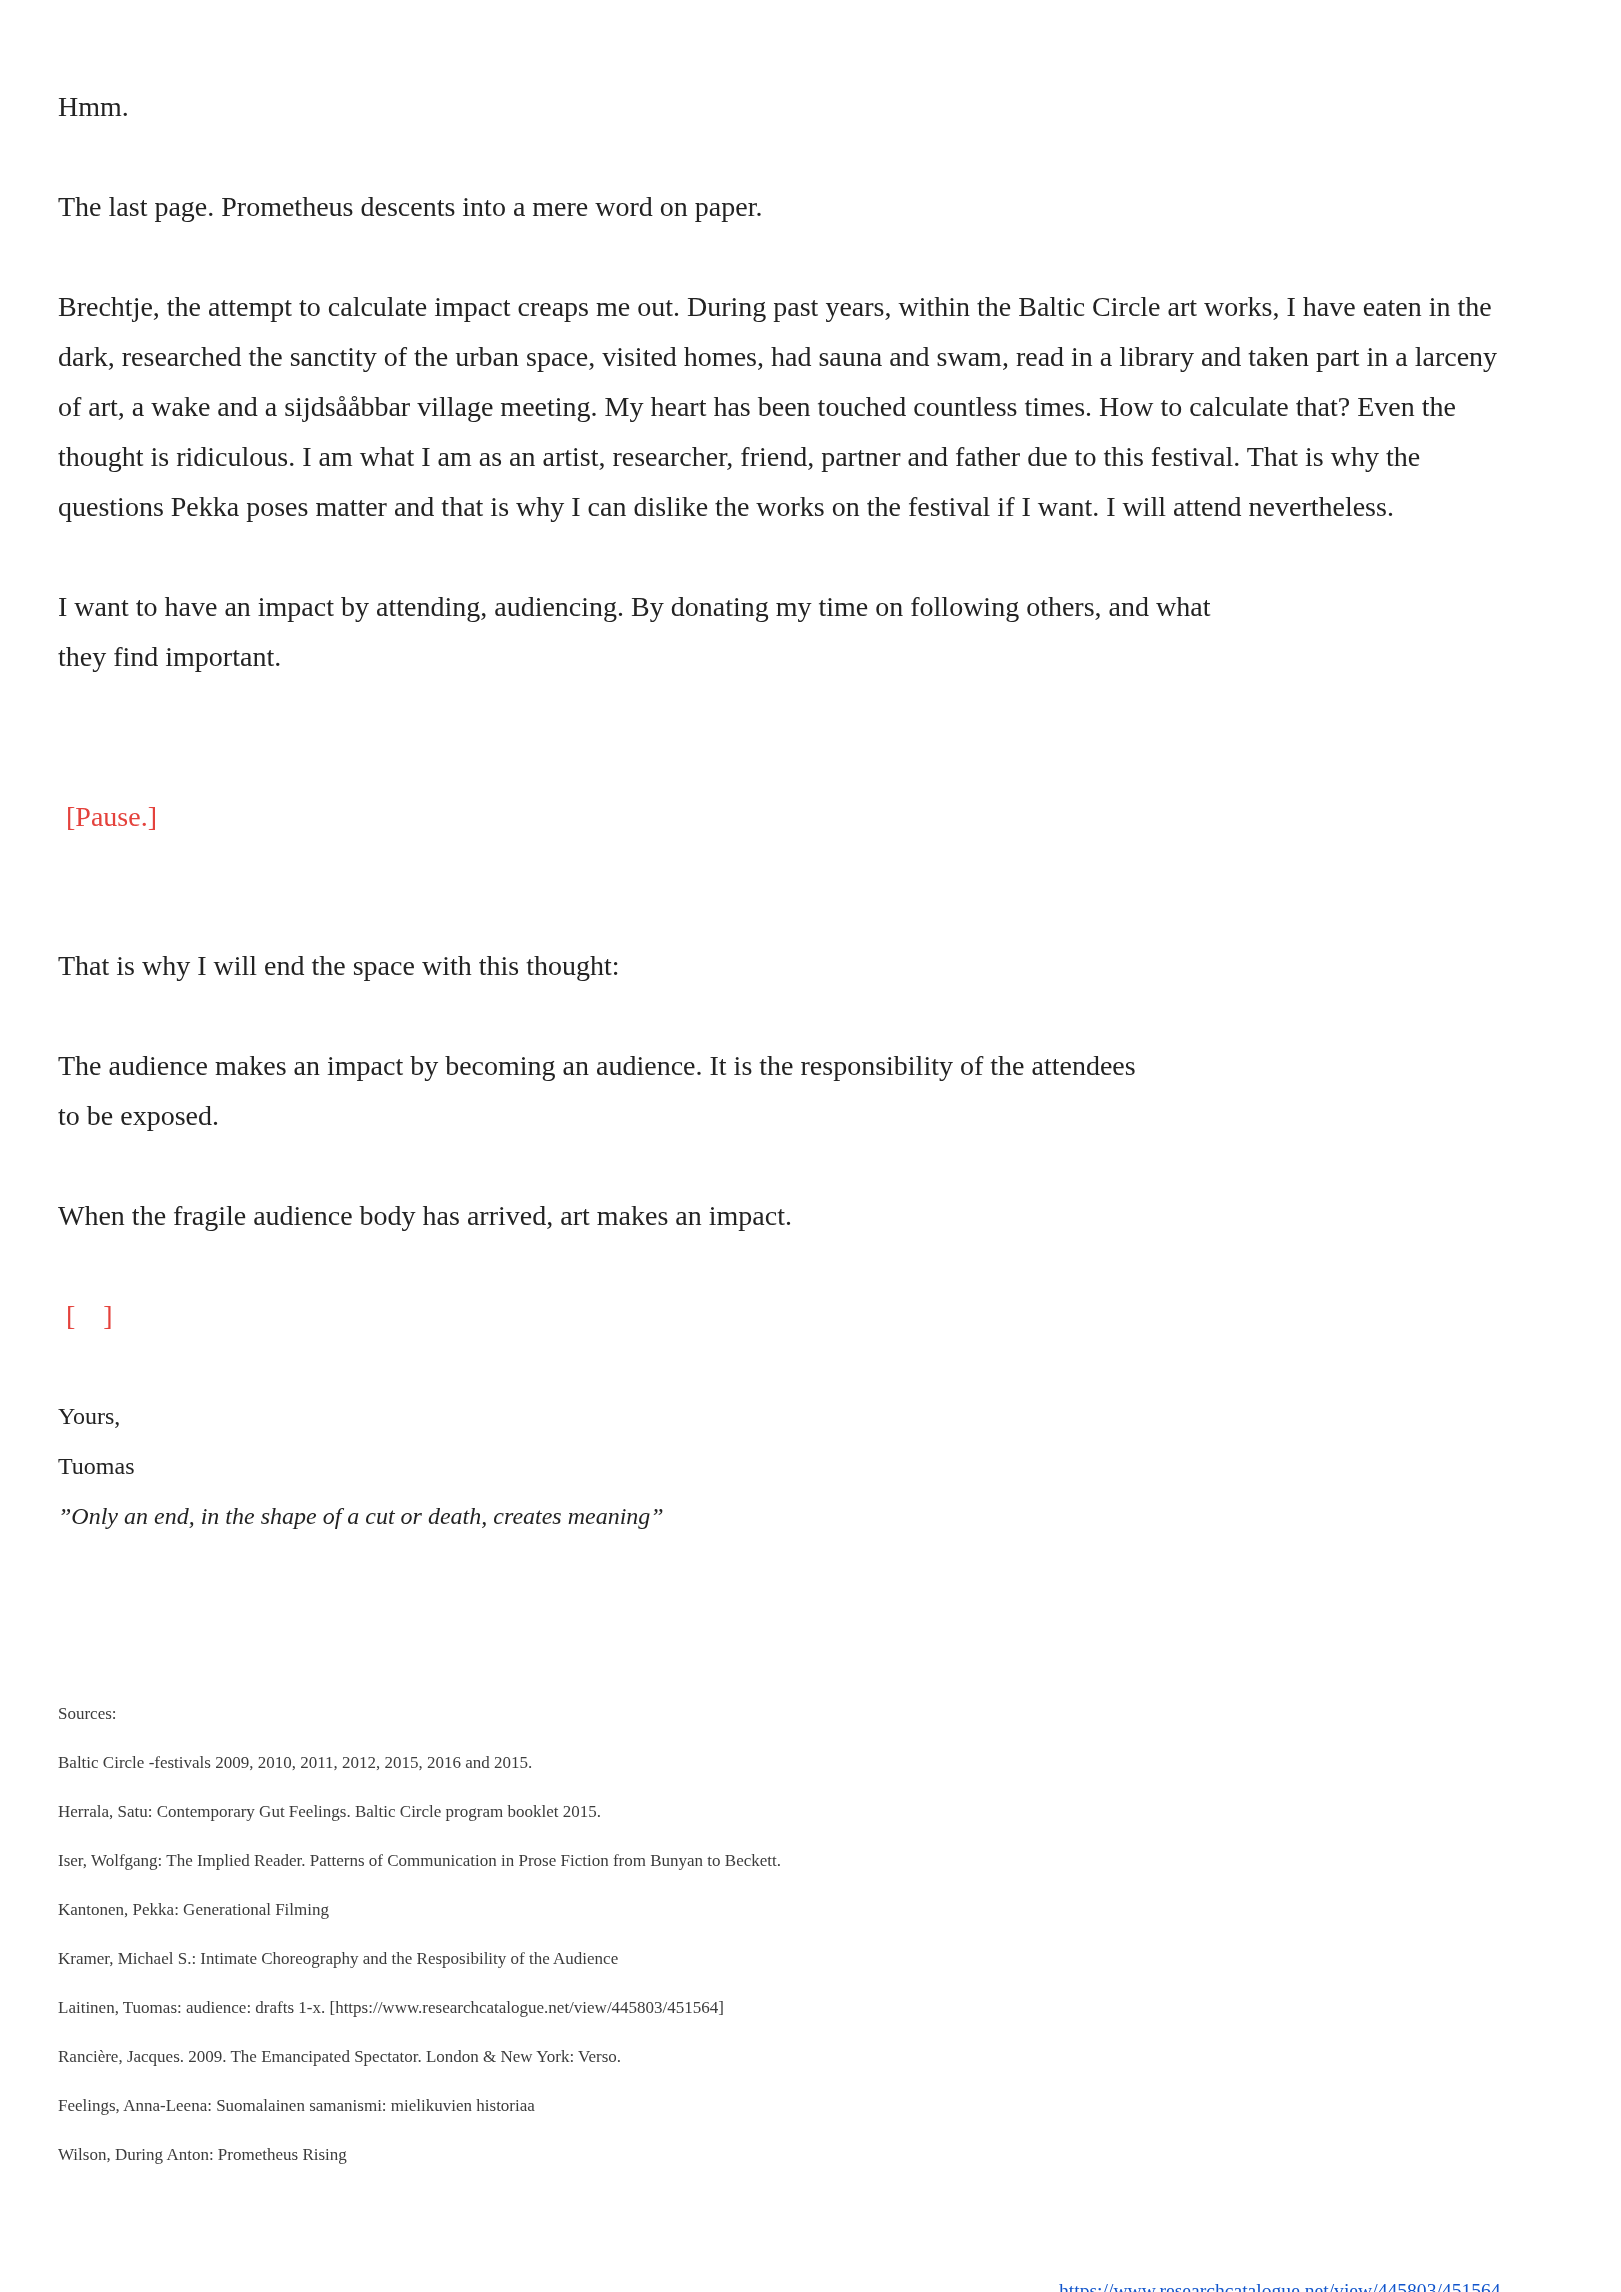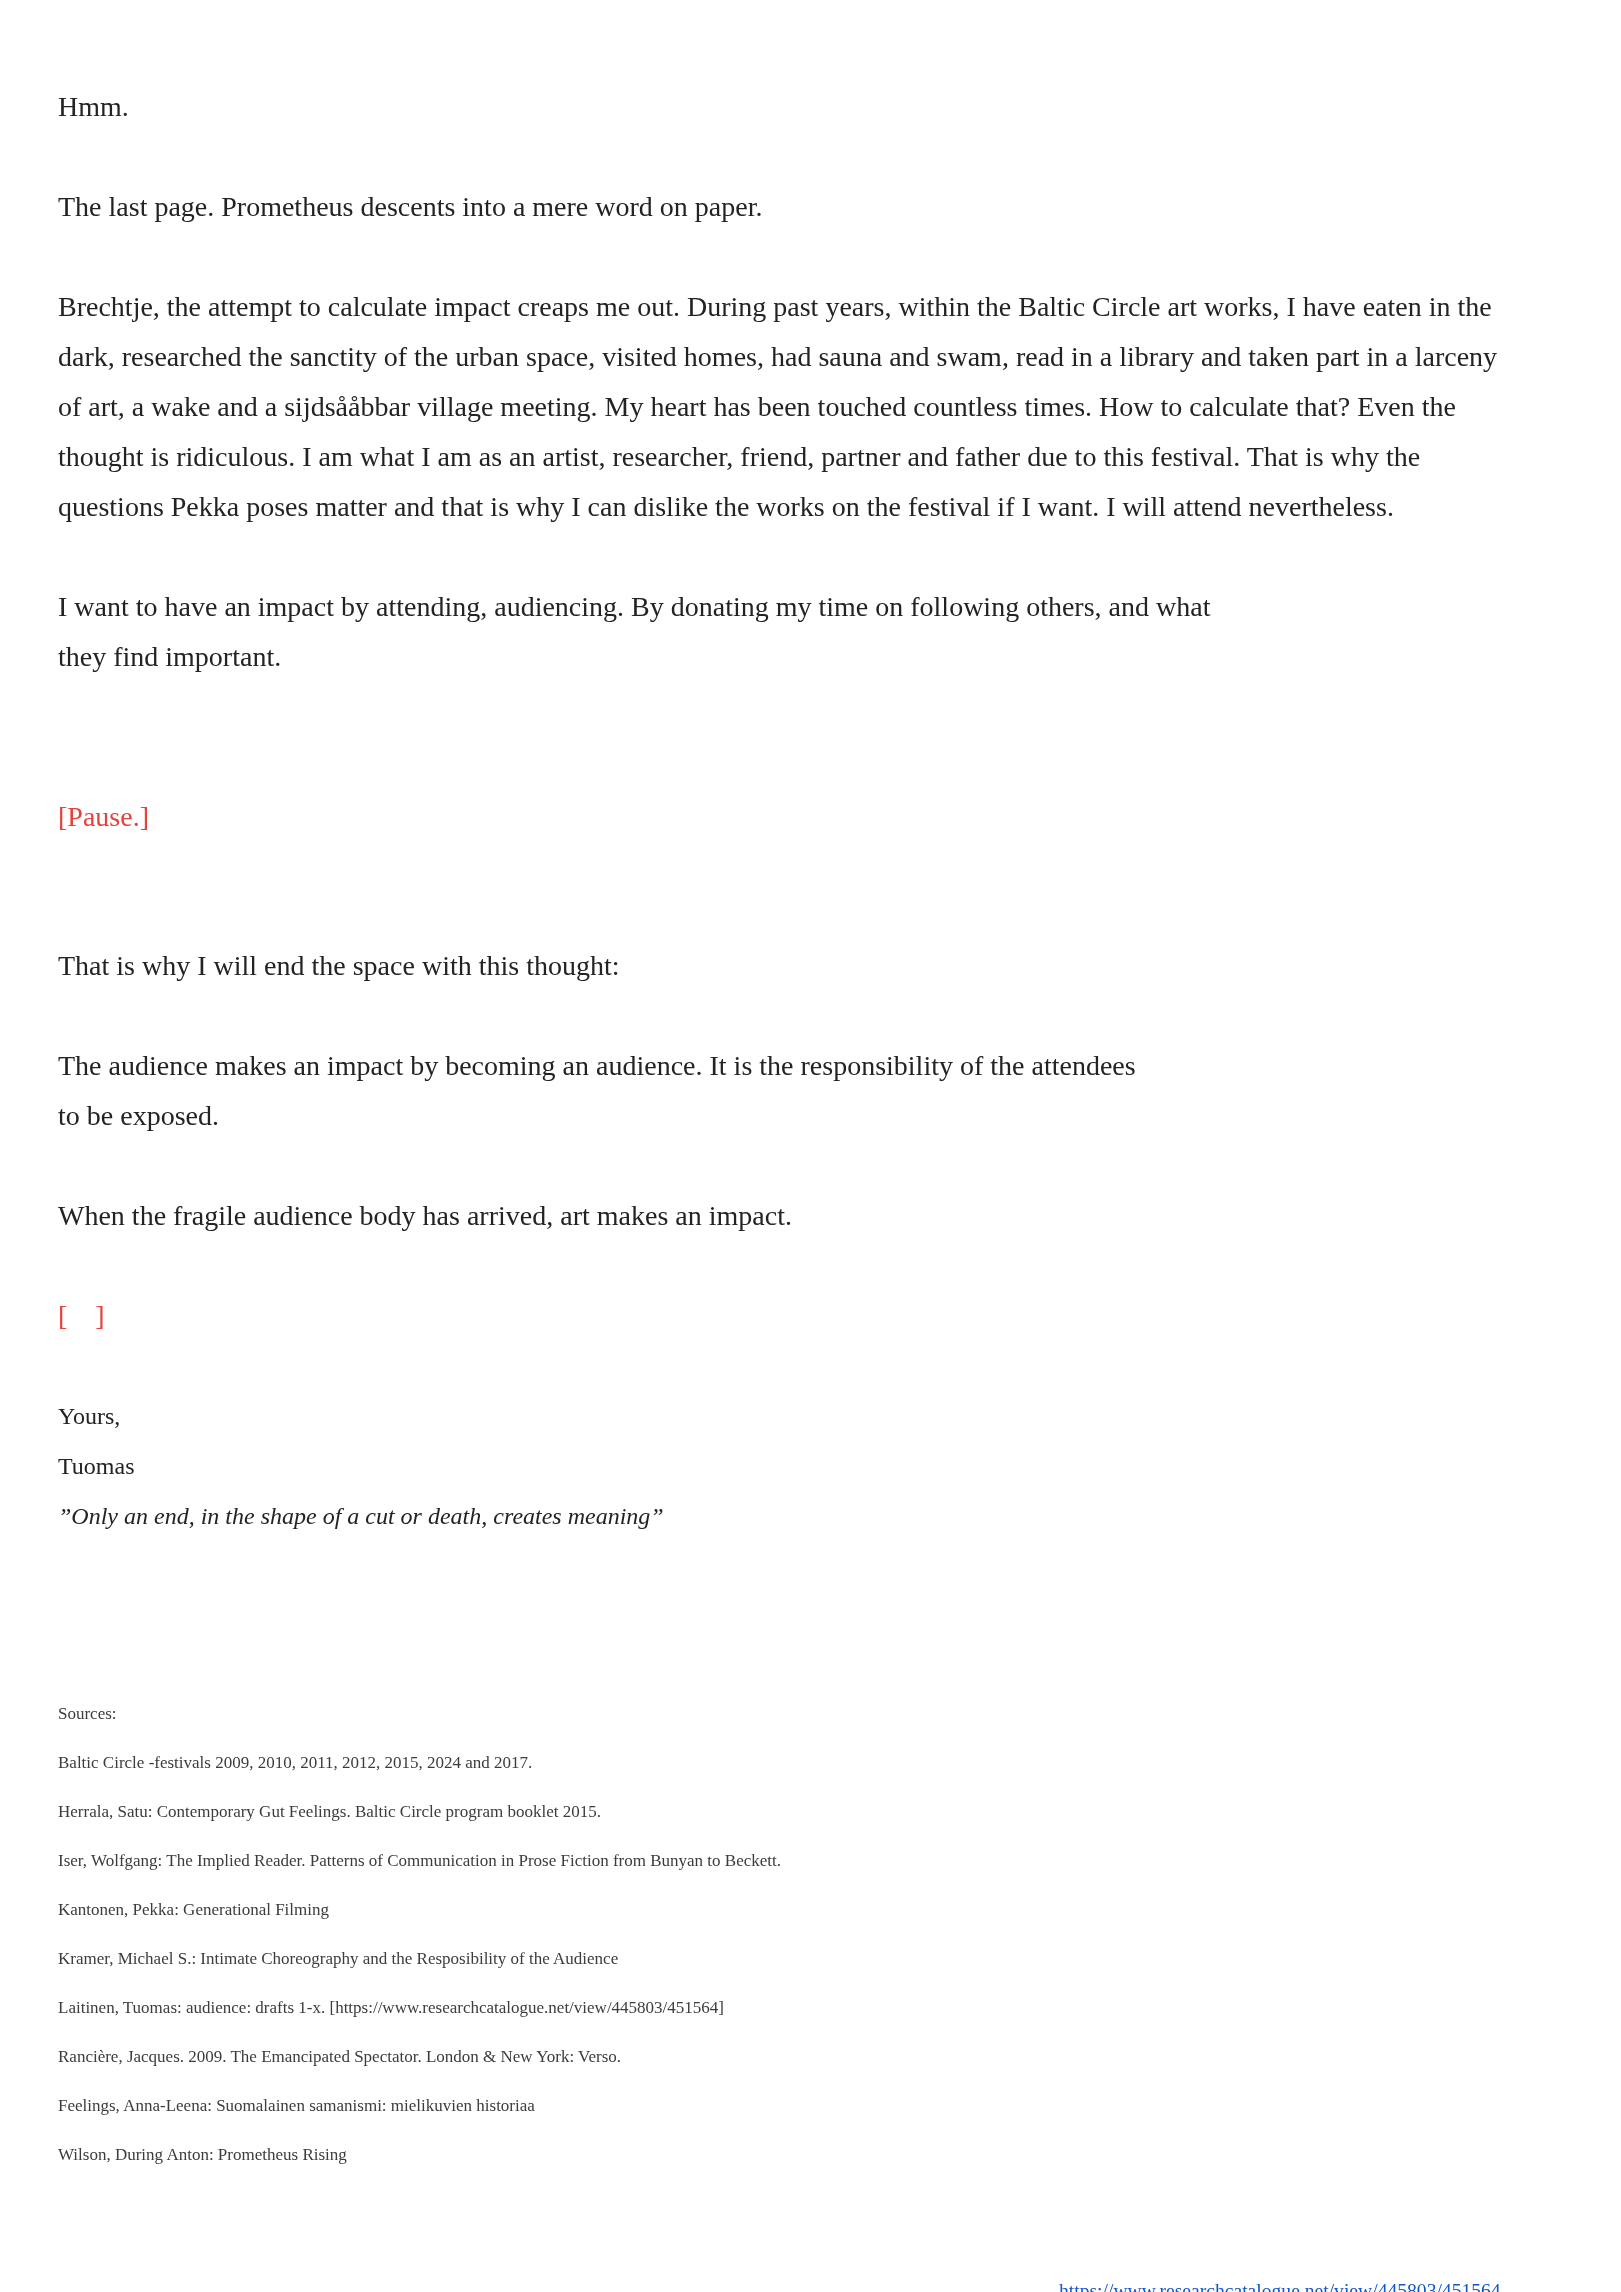--- a/index.html
+++ b/index.html
@@ -30,6 +30,7 @@
   .red {
     color: var(--accent-red, #e4423c);
     white-space: pre;
+    margin-left: 8px;
   }
   .gap-before-pause  { margin-top: 110px; }
   .gap-before-thought{ margin-top: 99px; }

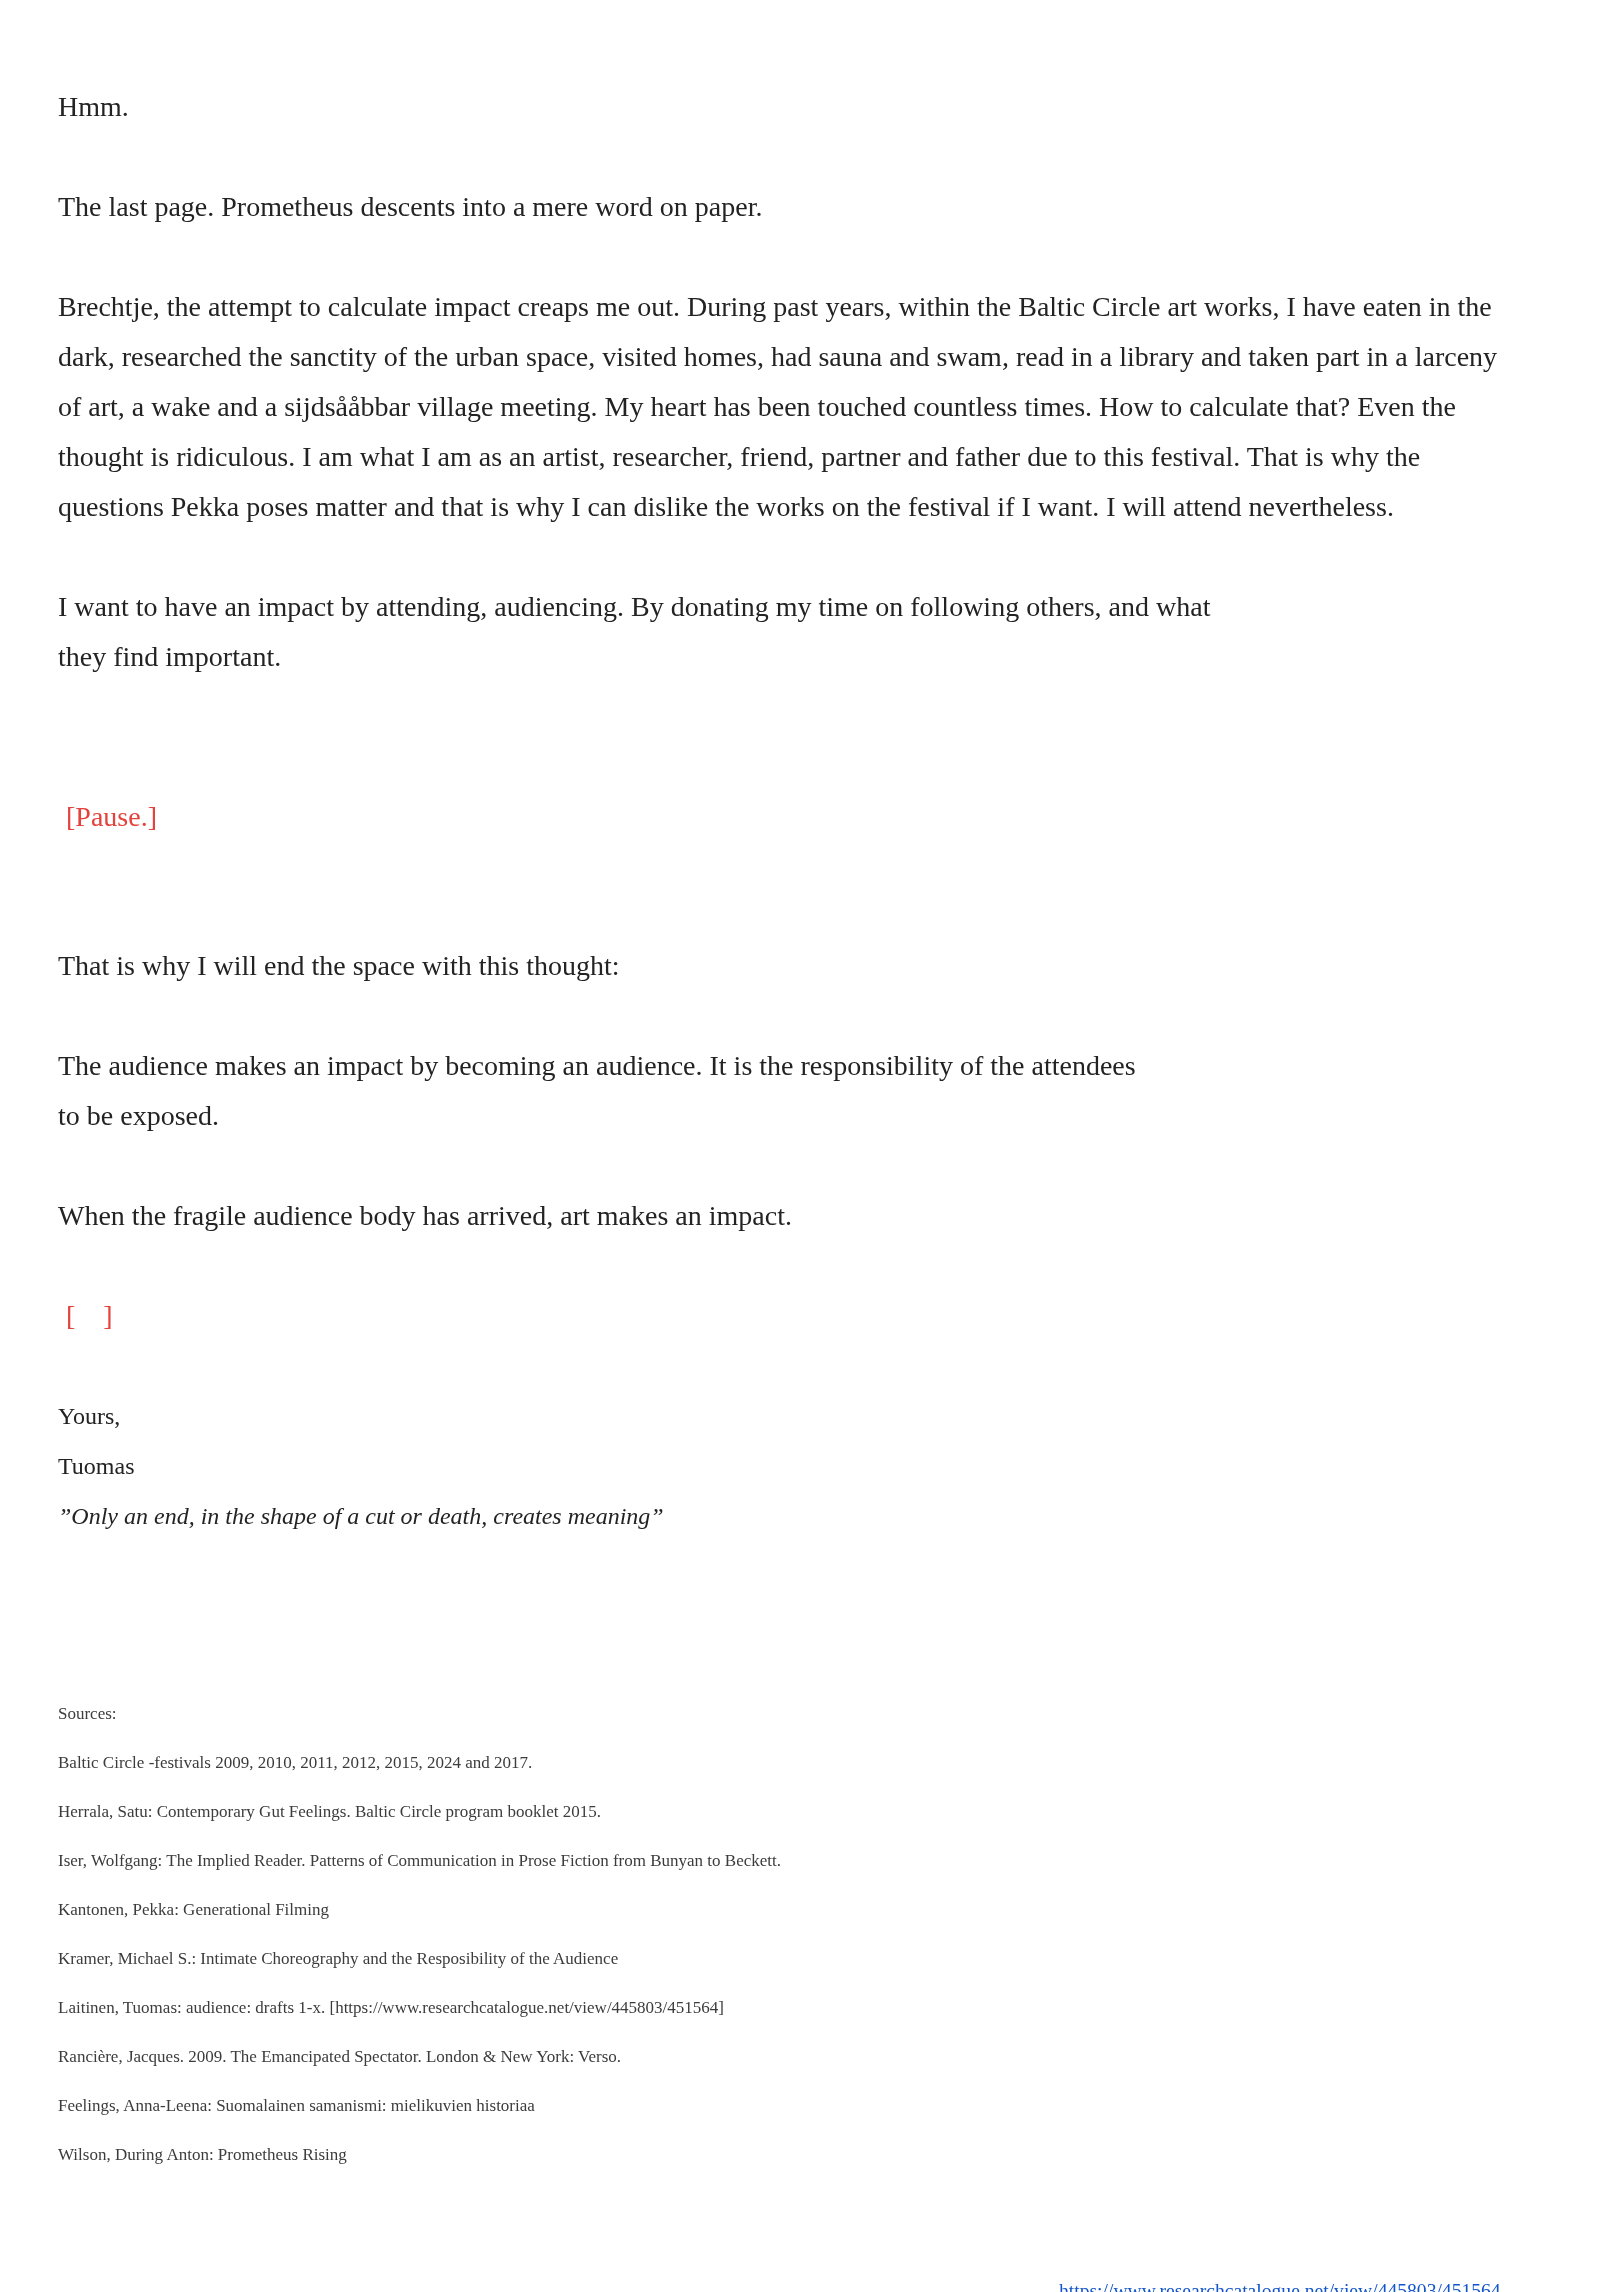--- a/index.html
+++ b/index.html
@@ -96,7 +96,7 @@
 
   <div class="sources">
     <div>Sources:</div>
-    <div>Baltic Circle -festivals 2009, 2010, 2011, 2012, 2015, 2024 and 2017.</div>
+    <div>Baltic Circle -festivals 2009, 2010, 2011, 2012, 2015, 2016 and 2015.</div>
     <div>Herrala, Satu: Contemporary Gut Feelings. Baltic Circle program booklet 2015.</div>
     <div>Iser, Wolfgang: The Implied Reader. Patterns of Communication in Prose Fiction from Bunyan to Beckett.</div>
     <div>Kantonen, Pekka: Generational Filming</div>

